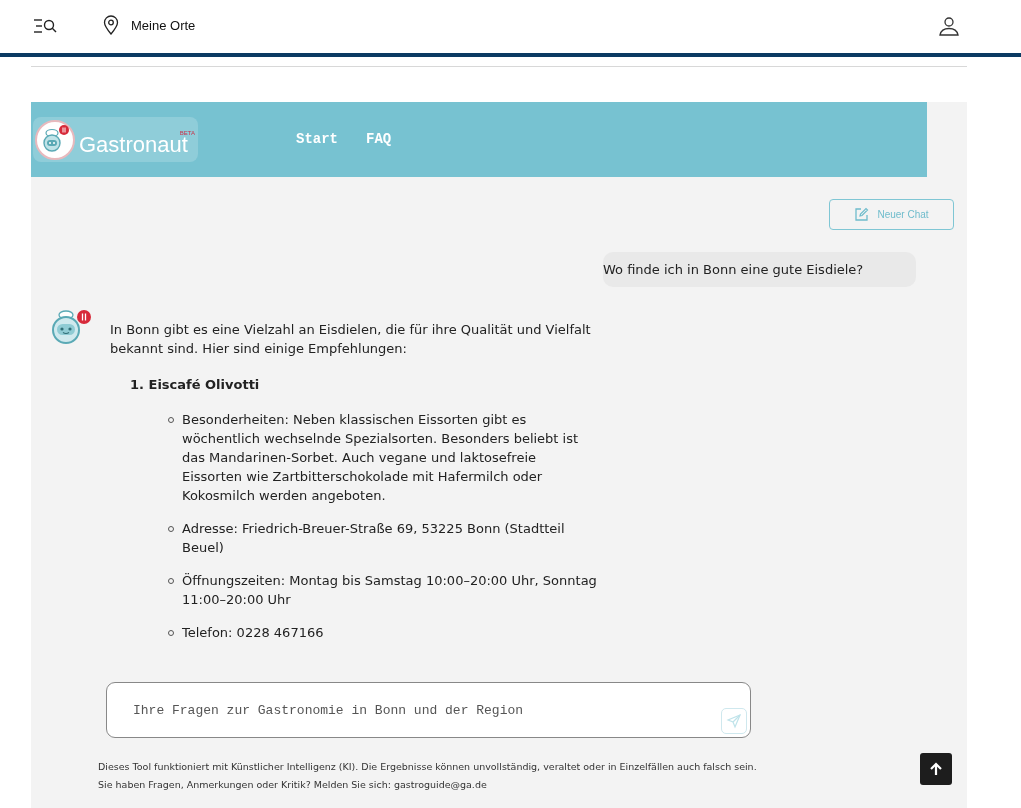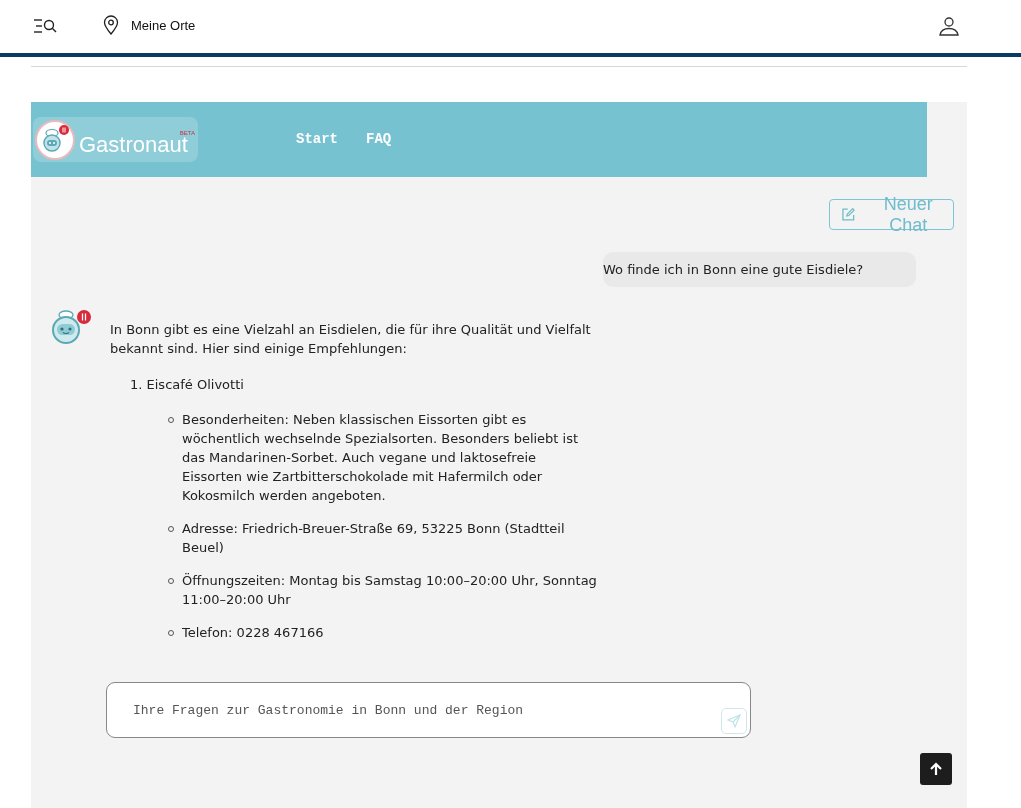--- a/index.html
+++ b/index.html
@@ -24,7 +24,7 @@
   .nav { position: absolute; left: 265px; top: 29px; display: flex; gap: 28px; }
   .nav a { font-family: Liberation Mono, monospace; font-weight: bold; font-size: 14px; color: #fff; text-decoration: none; cursor: pointer; }
 
-  .new-chat { position: absolute; left: 798px; top: 97px; width: 125px; height: 31px; border: 1px solid #7fc6d4; border-radius: 4px; background: transparent; display: flex; align-items: center; justify-content: center; gap: 8px; color: #6fbccc; font-size: 18px; cursor: pointer; padding-left: 11px; }
+  .new-chat { position: absolute; left: 798px; top: 97px; width: 125px; height: 31px; border: 1px solid #7fc6d4; border-radius: 4px; background: transparent; display: flex; align-items: center; justify-content: center; gap: 8px; color: #6fbccc; font-size: 10px; cursor: pointer; }
 
   .user-msg { position: absolute; left: 572px; top: 150px; width: 313px; height: 35px; background: #e9e9e9; border-radius: 10px; display: flex; align-items: center; justify-content: flex-start; font-size: 13px; color: #222; }
 

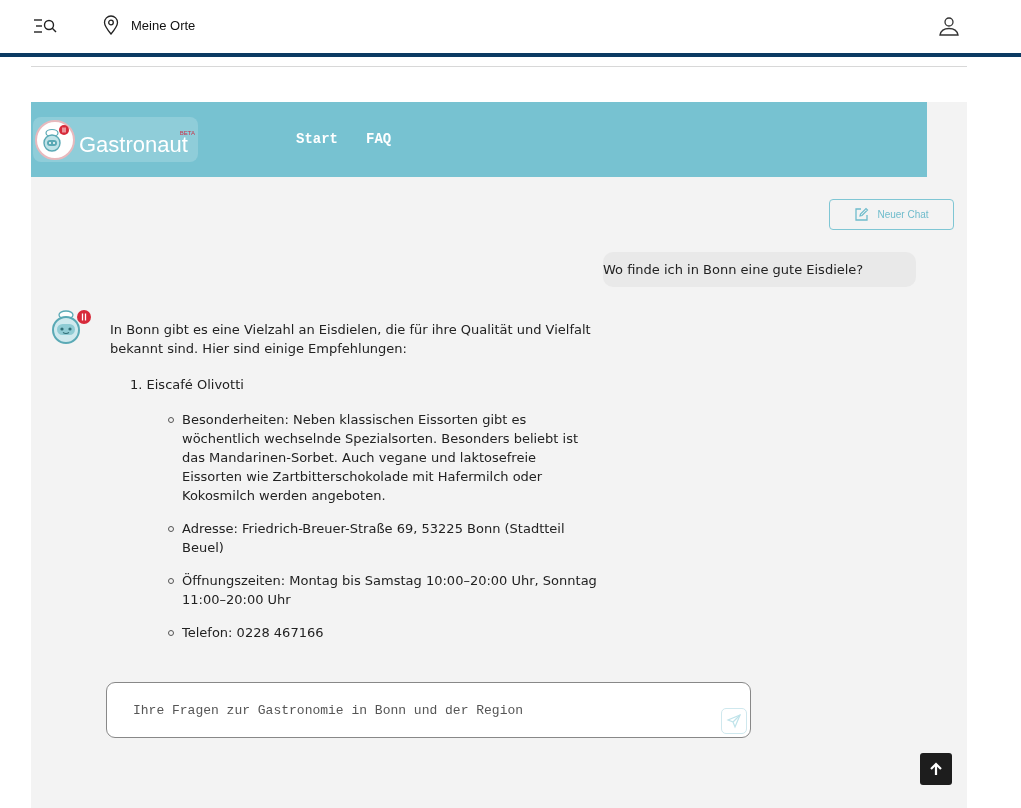--- a/index.html
+++ b/index.html
@@ -31,7 +31,7 @@
   .bot-avatar { position: absolute; left: 18px; top: 205px; width: 44px; height: 40px; }
   .bot-msg { position: absolute; left: 79px; top: 218px; width: 500px; font-size: 13px; line-height: 19px; color: #222; }
   .bot-msg .intro { margin-bottom: 17px; }
-  .bot-msg .item-title { margin-left: 20px; font-weight: normal; margin-bottom: 16px; }
+  .bot-msg .item-title { margin-left: 20px; font-weight: bold; margin-bottom: 16px; }
   .bot-msg ul { list-style: none; margin-left: 58px; }
   .bot-msg li { position: relative; margin-bottom: 14px; padding-left: 14px; width: 432px; }
   .bot-msg li::before { content: ""; position: absolute; left: 0; top: 7px; width: 4px; height: 4px; border: 1px solid #555; border-radius: 50%; }

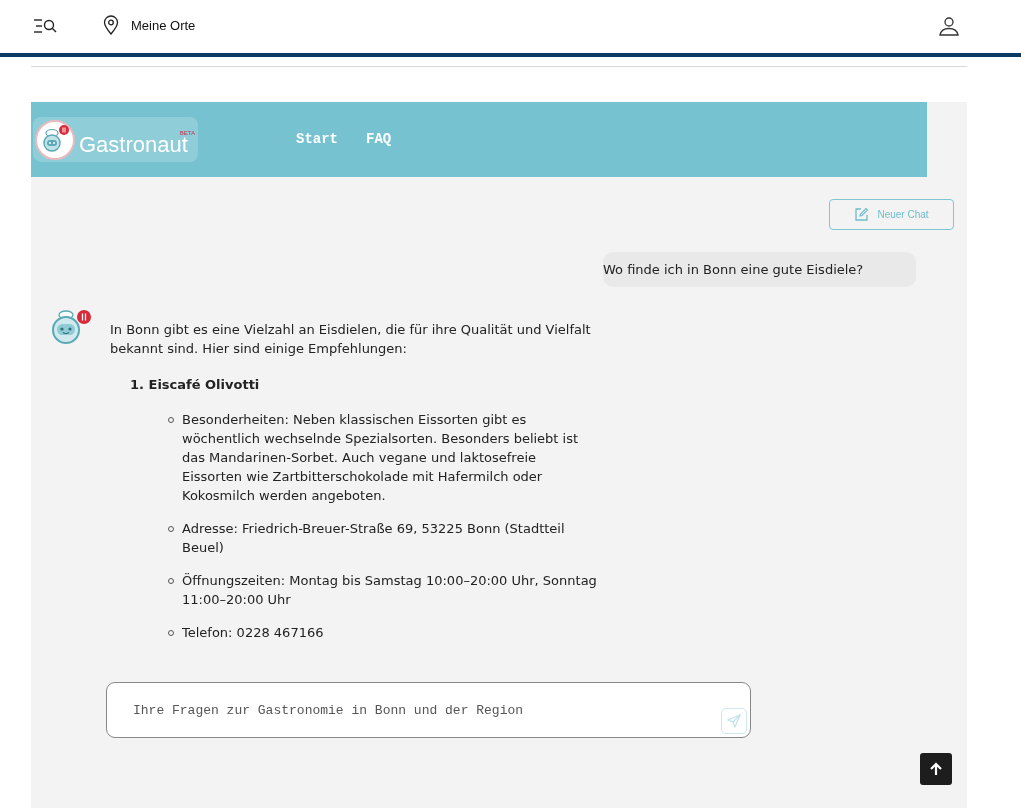--- a/index.html
+++ b/index.html
@@ -147,6 +147,10 @@
     </div>
   </div>
 
+  <div class="footer-note">
+    <div>Dieses Tool funktioniert mit Künstlicher Intelligenz (KI). Die Ergebnisse können unvollständig, veraltet oder in Einzelfällen auch falsch sein.</div>
+    <div>Sie haben Fragen, Anmerkungen oder Kritik? Melden Sie sich: gastroguide@ga.de</div>
+  </div>
   <div class="scroll-top">
     <svg width="16" height="16" viewBox="0 0 16 16">
       <path d="M8 14 V3 M3 8 L8 3 L13 8" fill="none" stroke="#fff" stroke-width="2.2"></path>

